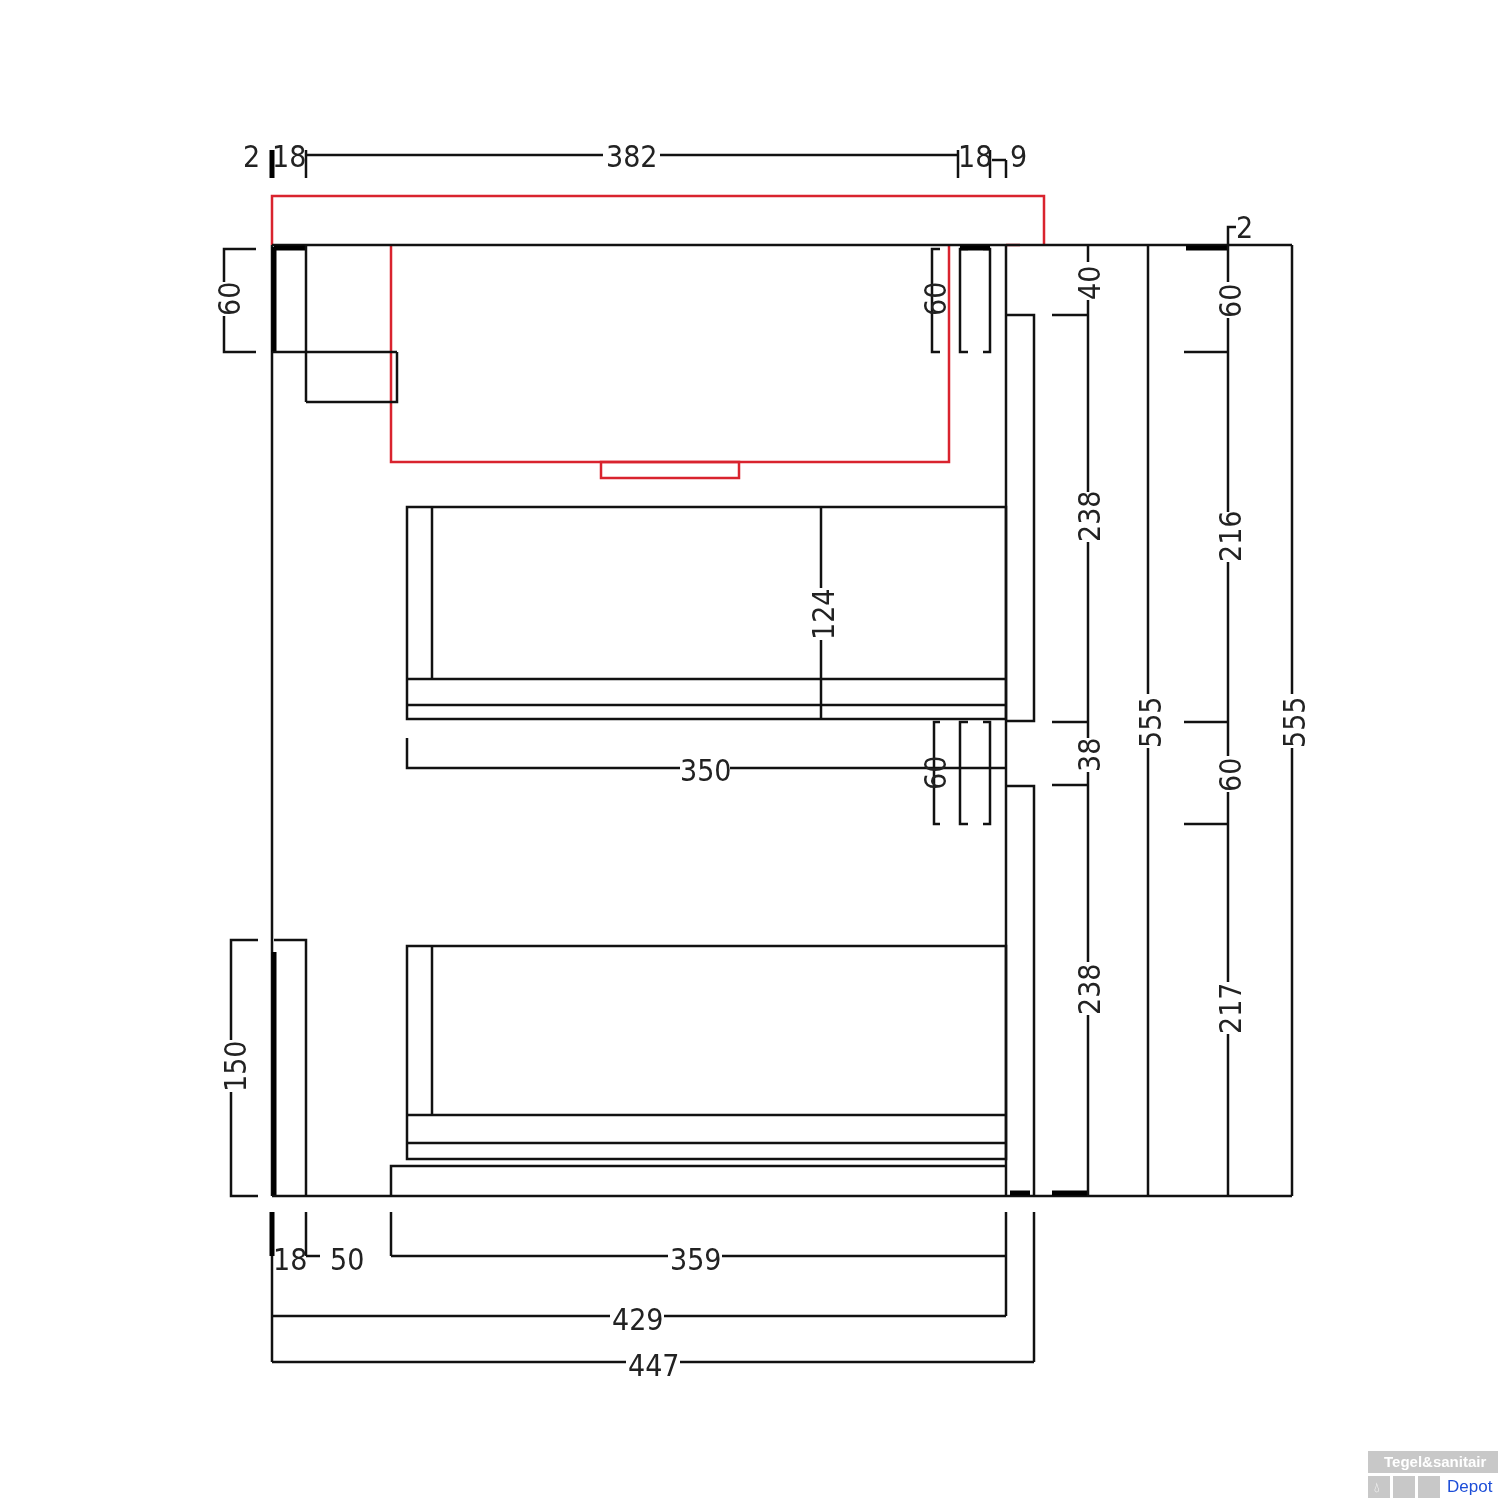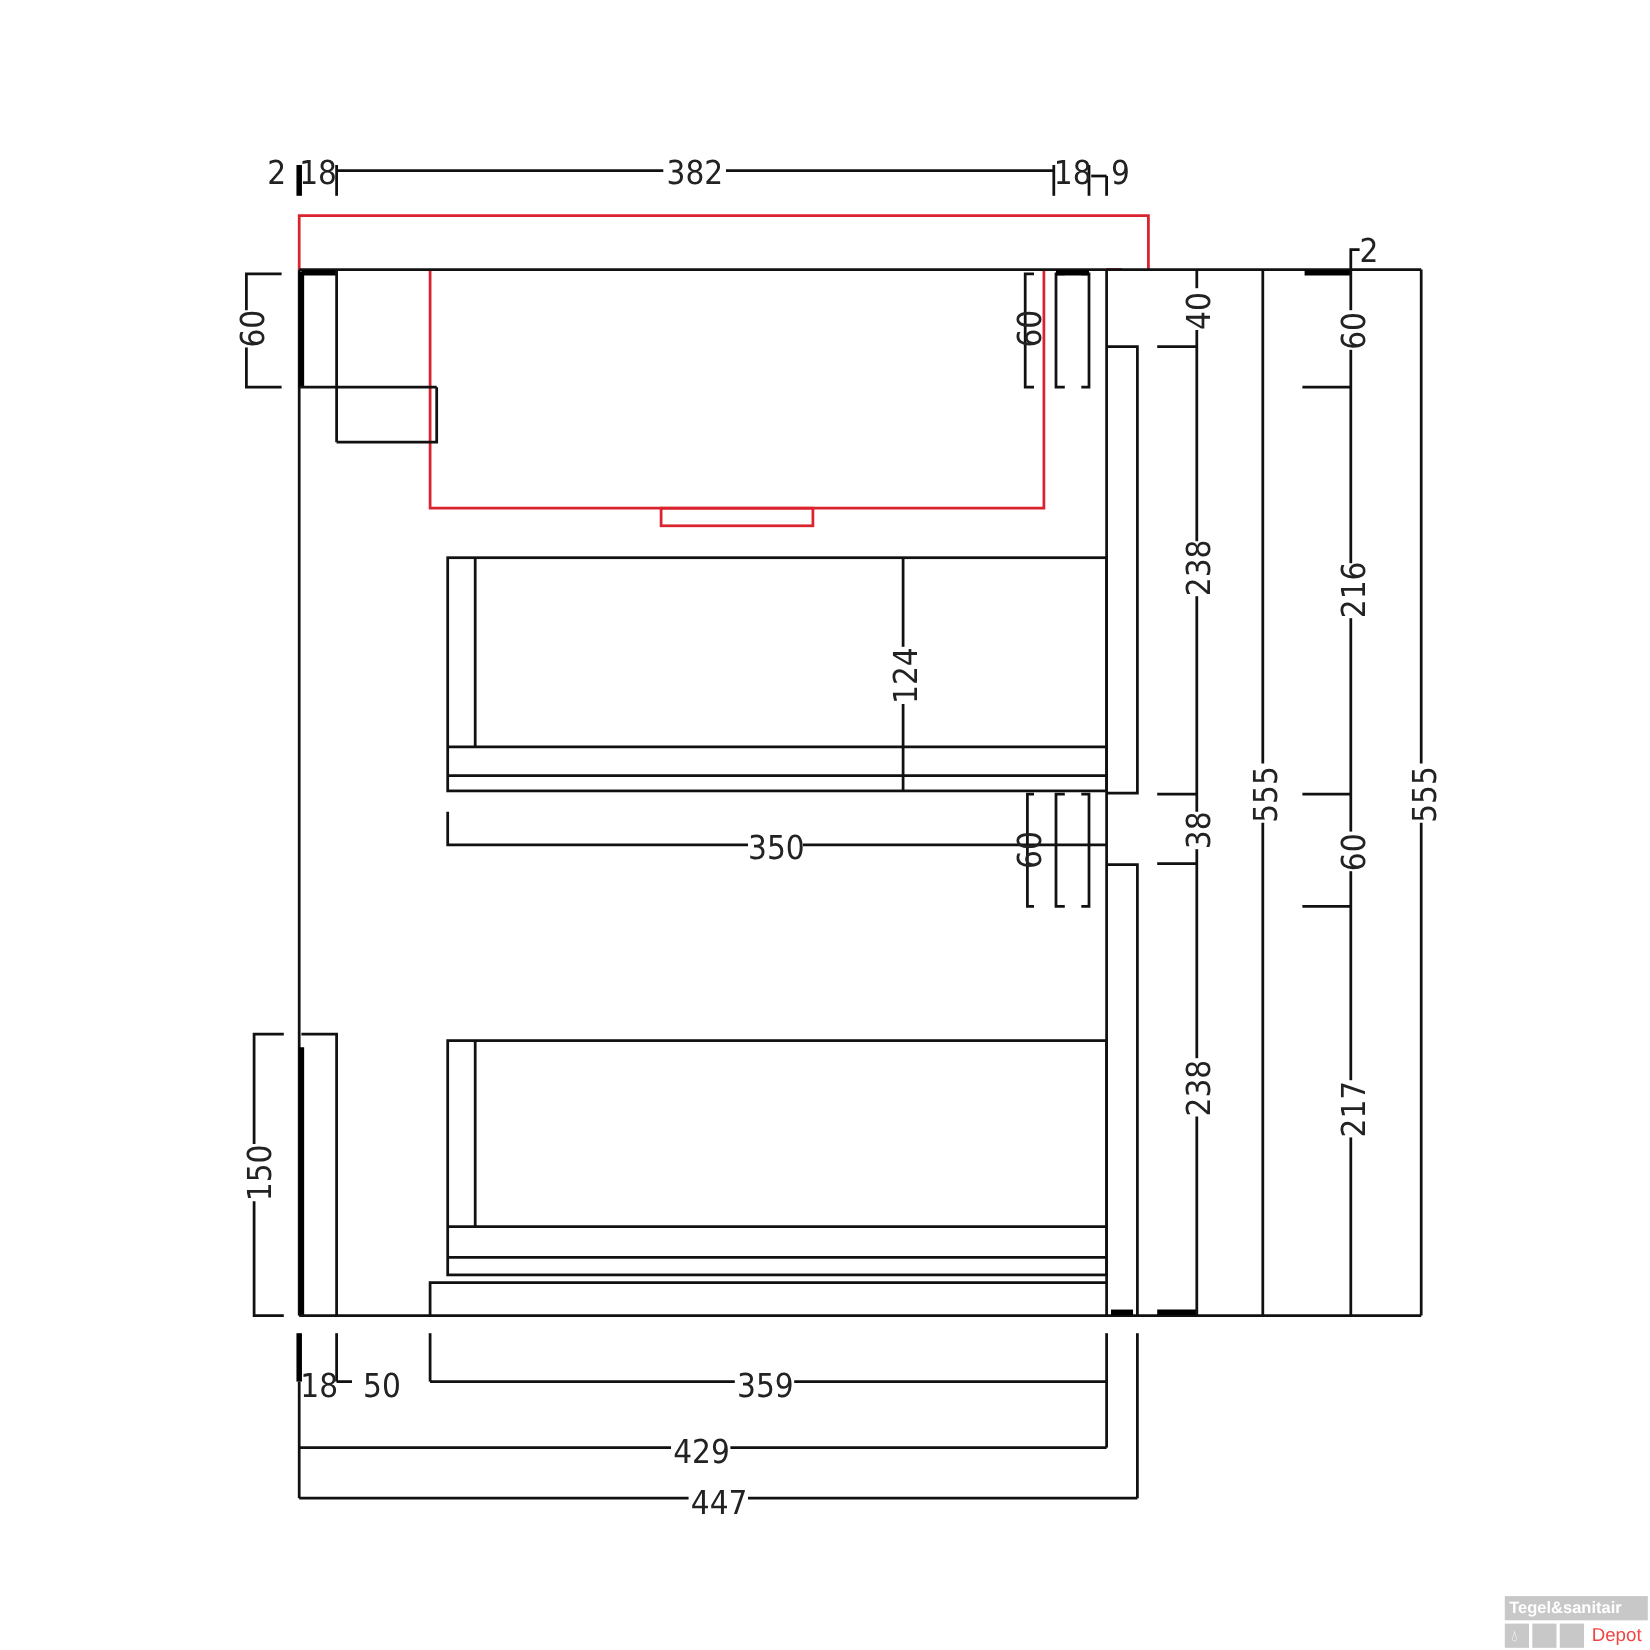--- a/index.html
+++ b/index.html
@@ -10,7 +10,7 @@
   .red { stroke: #d9232e; stroke-width: 2.5; fill: none; }
   .dim-text { font-family: "DejaVu Sans Condensed", "DejaVu Sans", sans-serif; font-size: 30px; fill: #222; }
   .logo { position: absolute; left: 1368px; top: 1451px; width: 130px; }
-  .logo-top { background: #c8c8c8; color: #fff; font-family: "Liberation Sans", sans-serif; font-weight: bold; font-size: 15px; padding: 1px 4px; letter-spacing: 0; height: 20px; line-height: 20px; }
+  .logo-top { background: #c8c8c8; color: #fff; font-family: "Liberation Sans", sans-serif; font-weight: bold; font-size: 15px; padding: 1px 16px; letter-spacing: 0; height: 20px; line-height: 20px; }
   .logo-bottom { display: flex; align-items: center; margin-top: 3px; height: 22px; }
   .logo-sq { width: 22px; height: 22px; background: #c8c8c8; margin-right: 3px; position: relative; }
   .logo-sq .drop { position: absolute; left: 6px; top: 3px; color: #fff; font-size: 14px; line-height: 16px; }

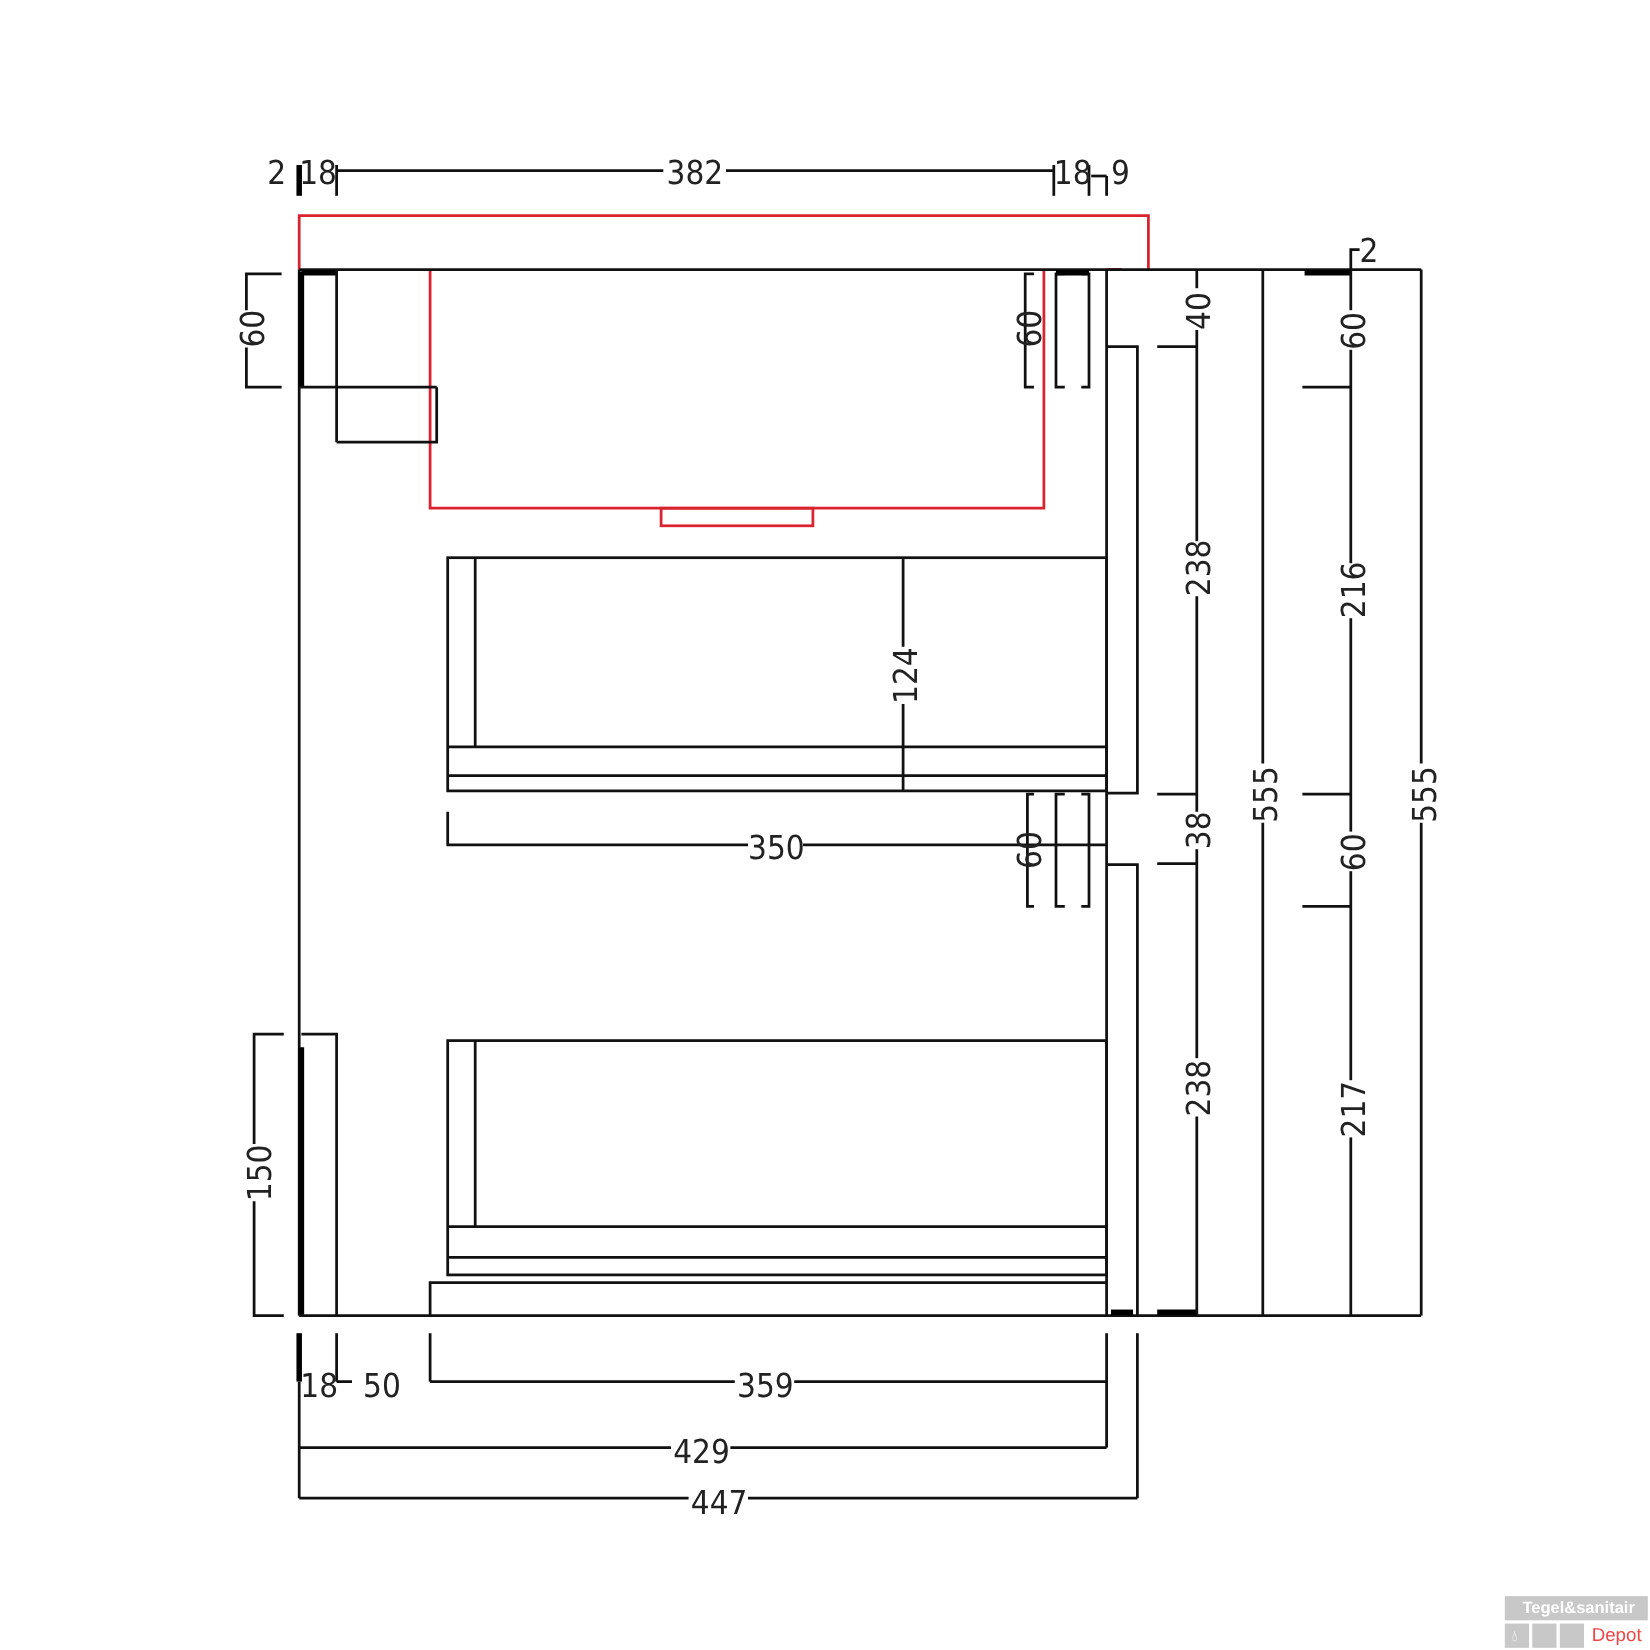--- a/index.html
+++ b/index.html
@@ -14,7 +14,7 @@
   .logo-bottom { display: flex; align-items: center; margin-top: 3px; height: 22px; }
   .logo-sq { width: 22px; height: 22px; background: #c8c8c8; margin-right: 3px; position: relative; }
   .logo-sq .drop { position: absolute; left: 6px; top: 3px; color: #fff; font-size: 14px; line-height: 16px; }
-  .logo-depot { color: #ef4444; font-size: 17px; margin-left: 4px; font-family: "Liberation Sans", sans-serif; }
+  .logo-depot { color: #1d4ed8; font-size: 17px; margin-left: 4px; font-family: "Liberation Sans", sans-serif; }
 </style>
 </head>
 <body>

